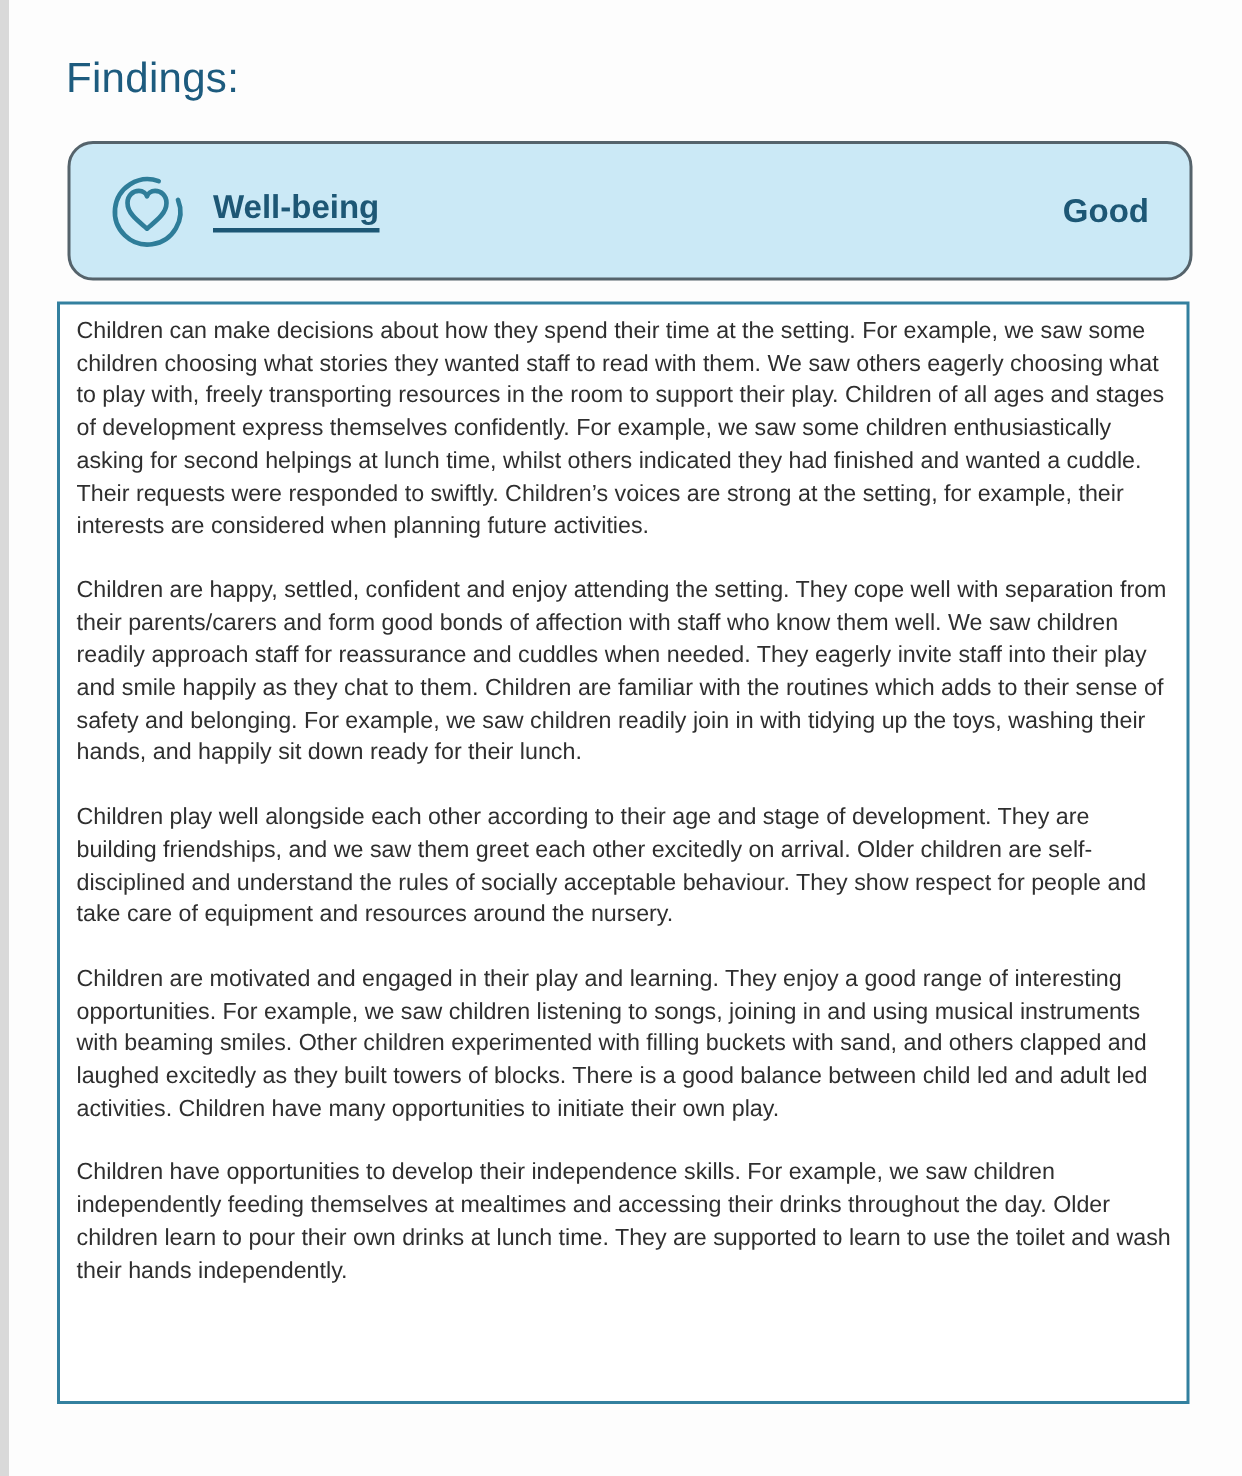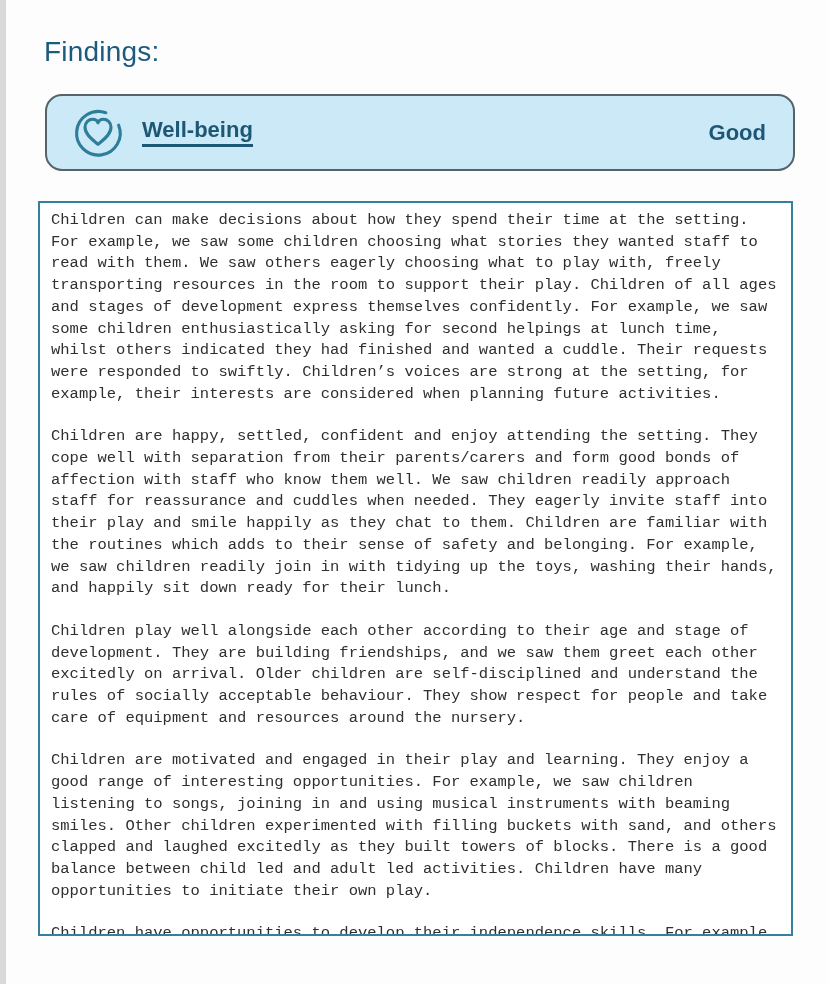--- a/index.html
+++ b/index.html
@@ -29,7 +29,7 @@
   .banner {
     position: absolute;
     left: 45px; top: 94px;
-    width: 750px; height: 77px;
+    width: 750px; height: 93px;
     box-sizing: border-box;
     background: var(--banner-bg, #cbe9f6);
     border: 2px solid var(--banner-border, #55636b);

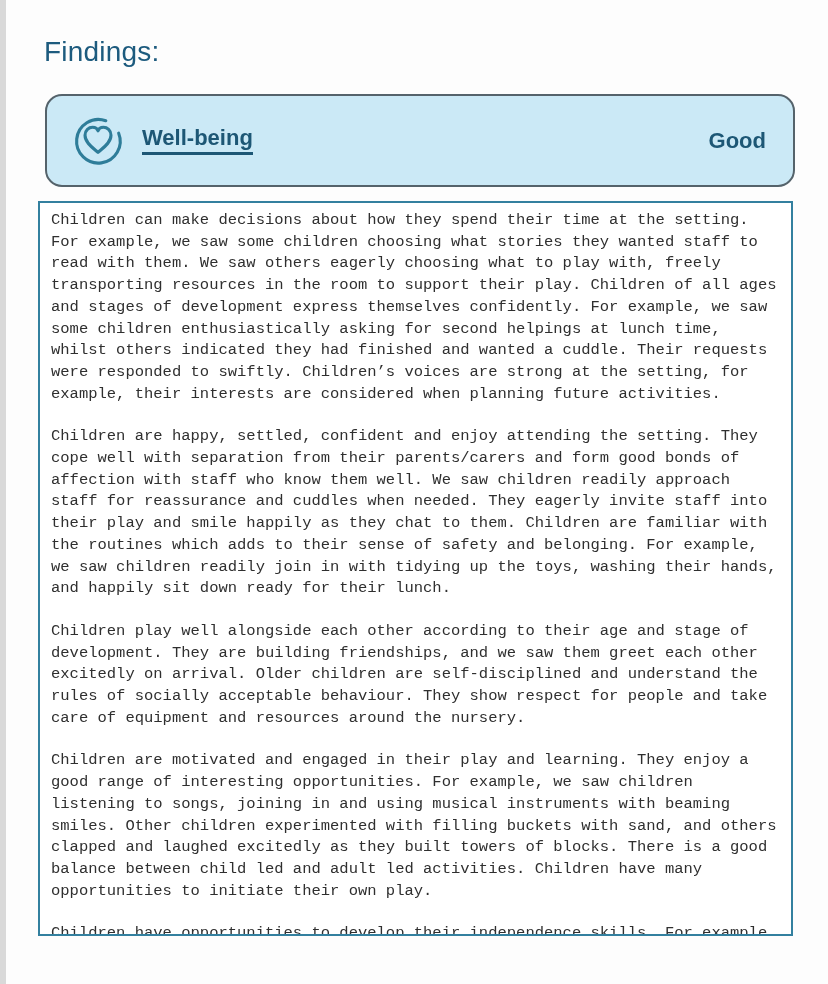--- a/index.html
+++ b/index.html
@@ -75,7 +75,6 @@
     font-size: 15.5px;
     line-height: 21.7px;
     color: var(--body-text, #2f2f2f);
-    font-family: Liberation Mono, monospace;
   }
 </style>
 </head>

